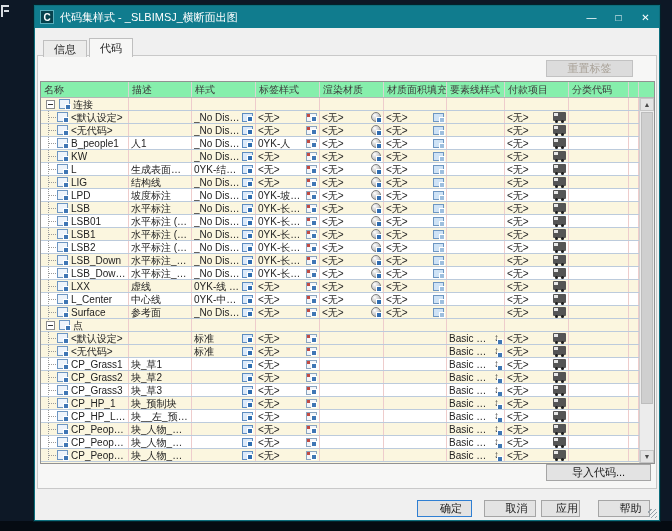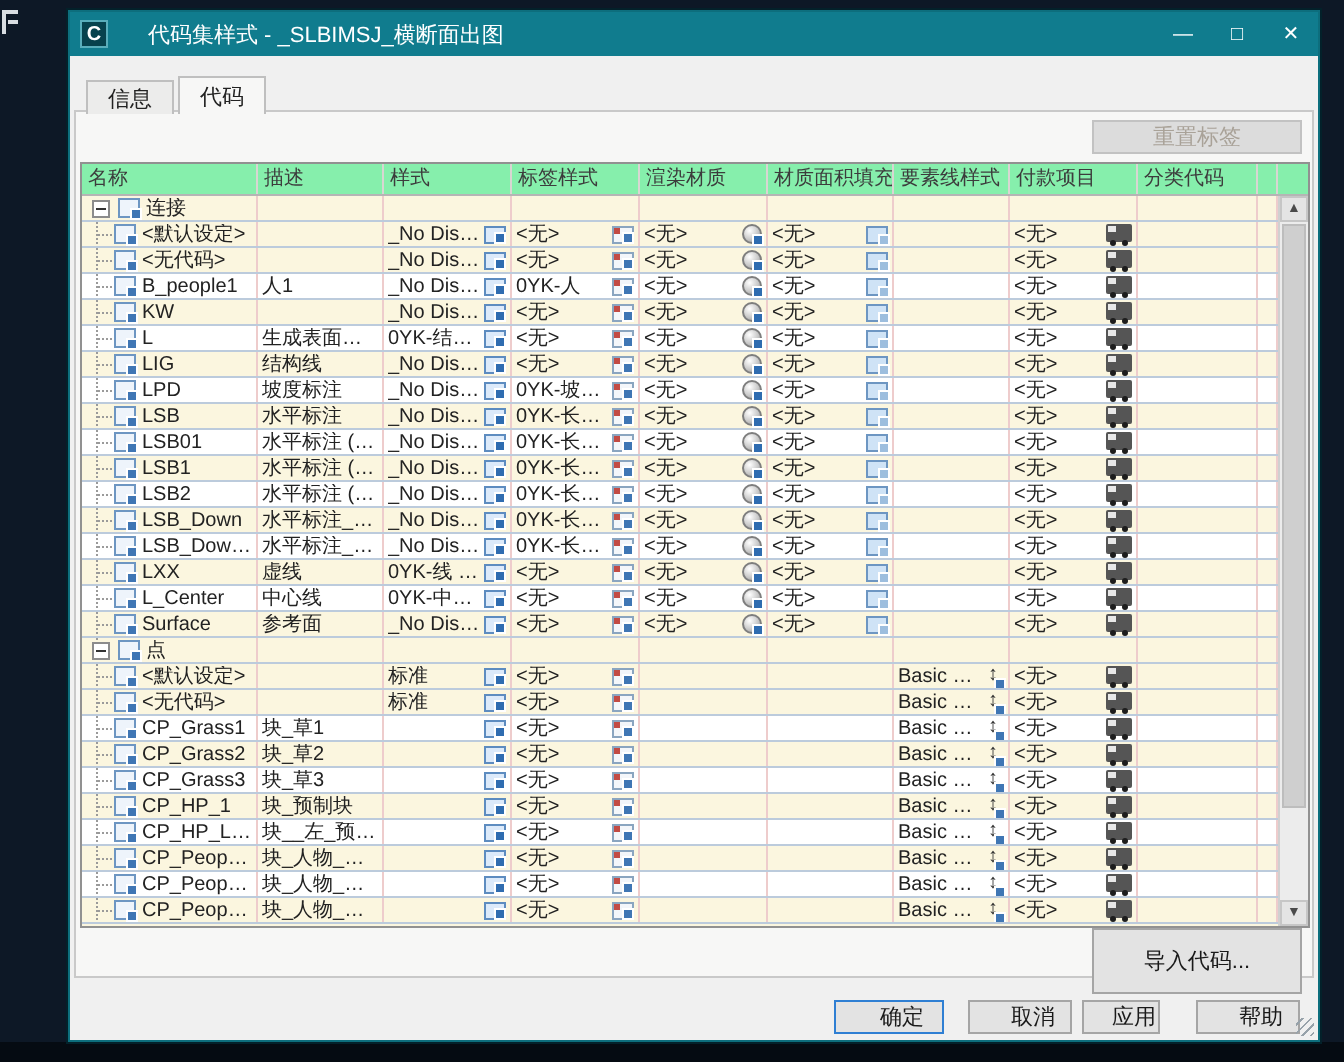--- a/index.html
+++ b/index.html
@@ -19,7 +19,7 @@
   .titlebar { height:22px; background:#107c8e; display:flex; align-items:center; color:#fff; }
   .app-icon { width:14px; height:14px; margin-left:5px; background:#07424d; border:1px solid #59aebb;
     color:#fff; font-size:10px; font-weight:bold; display:flex; align-items:center; justify-content:center; }
-  .title-text { margin-left:20px; font-size:11px; flex:1 1 auto; white-space:nowrap; overflow:hidden; }
+  .title-text { margin-left:6px; font-size:11px; flex:1 1 auto; white-space:nowrap; overflow:hidden; }
   .win-btns { display:flex; height:22px; }
   .win-btn { width:27px; height:22px; display:flex; align-items:center; justify-content:center;
     font-size:10px; color:#fff; }

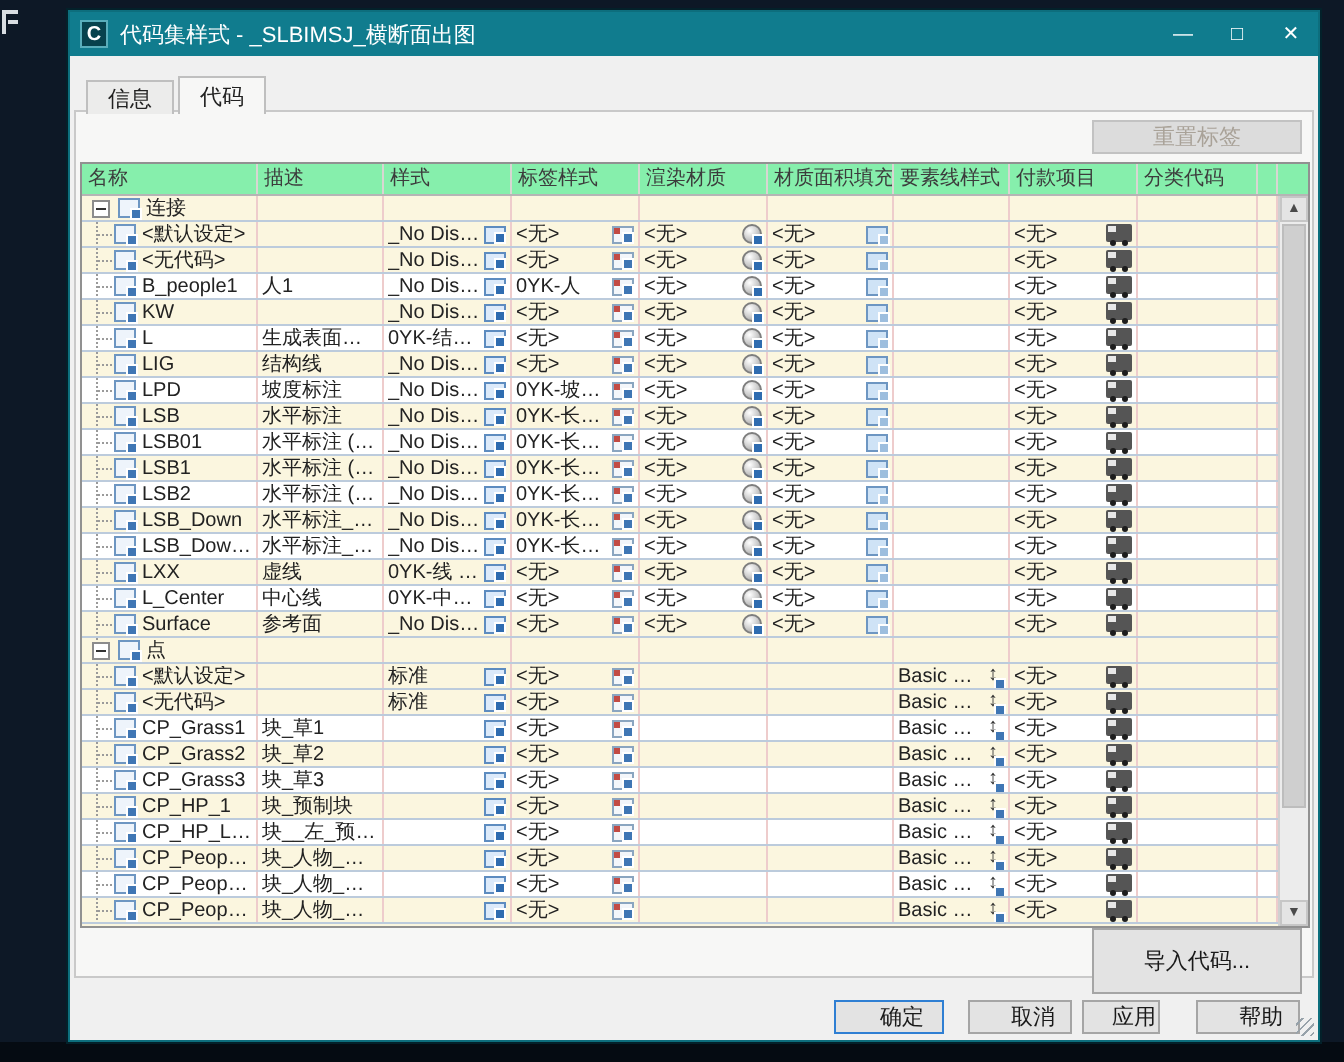--- a/index.html
+++ b/index.html
@@ -38,7 +38,7 @@
     display:flex; align-items:center; justify-content:center; }
   .btn.disabled { background:#dcdcdc; border-color:#c2c2c2; color:#a9a298; }
   .btn.primary { border:1px solid #2f7fd3; }
-  .btn-reset  { position:absolute; left:508px; top:4px;  width:105px; height:17px; }
+  .btn-reset  { position:absolute; left:508px; top:4px;  width:87px; height:17px; }
   .btn-import { position:absolute; left:508px; top:408px; width:105px; height:33px; }
 
   .footer-btn { position:absolute; height:17px;padding-left:13px; }

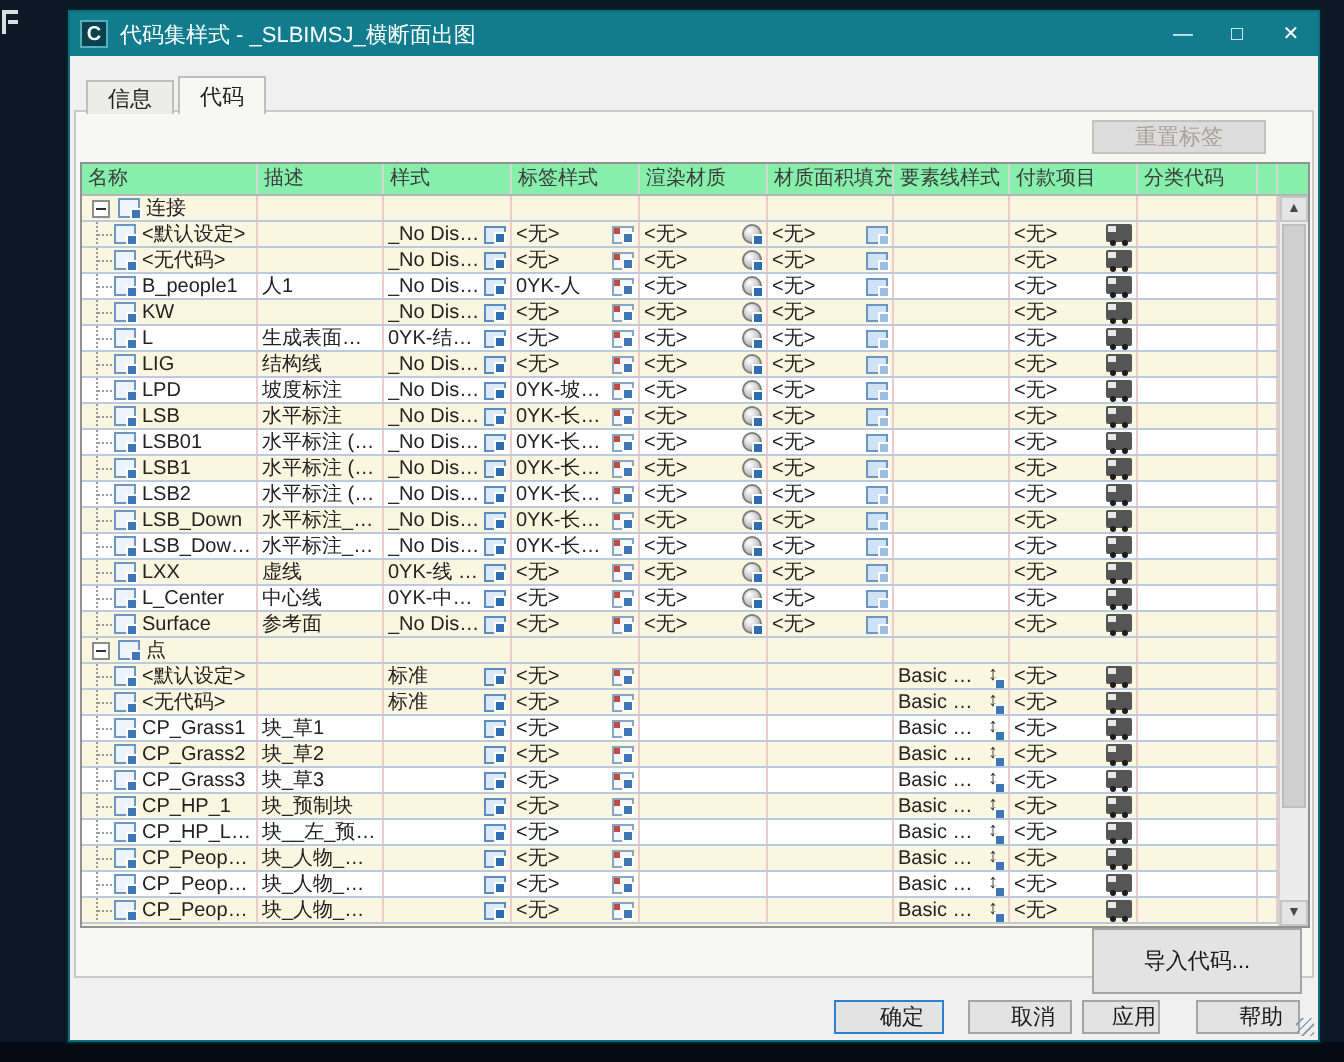--- a/index.html
+++ b/index.html
@@ -39,7 +39,7 @@
   .btn.disabled { background:#dcdcdc; border-color:#c2c2c2; color:#a9a298; }
   .btn.primary { border:1px solid #2f7fd3; }
   .btn-reset  { position:absolute; left:508px; top:4px;  width:87px; height:17px; }
-  .btn-import { position:absolute; left:508px; top:408px; width:105px; height:33px; }
+  .btn-import { position:absolute; left:508px; top:408px; width:105px; height:17px; }
 
   .footer-btn { position:absolute; height:17px;padding-left:13px; }
   .b-ok     { left:382px; top:494px; width:55px; }

